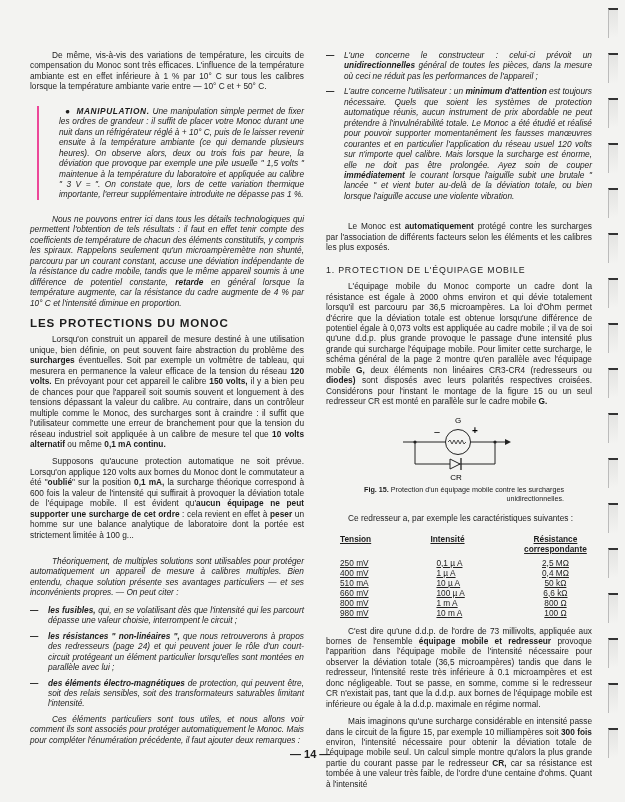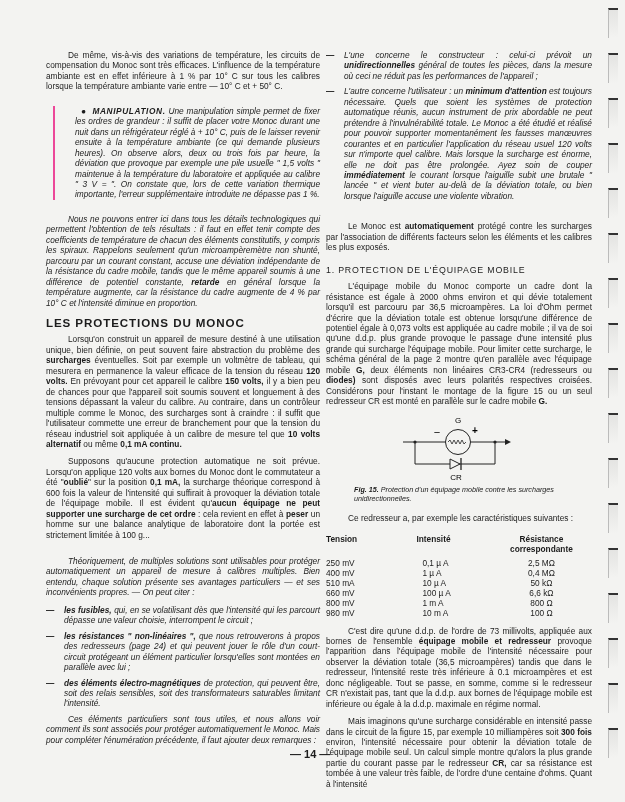--- a/index.html
+++ b/index.html
@@ -6,7 +6,7 @@
   body { width:625px; height:802px; background:#f3f3f1; position:relative; overflow:hidden;
          font-family:"Liberation Sans", sans-serif; color:#1c1c1c; }
   .col { position:absolute; font-size:8.3px; line-height:10.45px; text-align:justify; }
-  #left { left:46px; top:50px; width:274px; }
+  #left { left:30px; top:50px; width:274px; }
   #right { left:326px; top:50px; width:266px; }
   p { margin:0 0 7px 0; text-indent:22px; }
   .it { font-style:italic; }

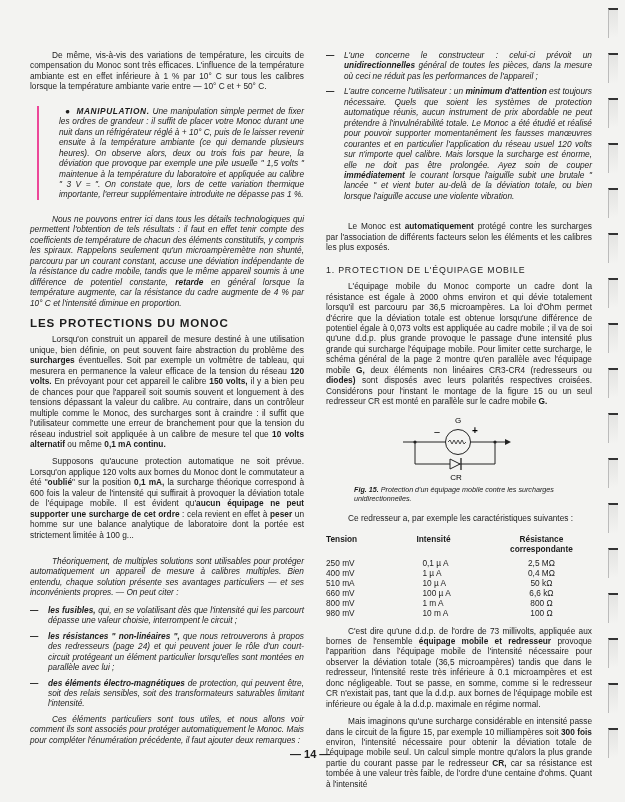--- a/index.html
+++ b/index.html
@@ -19,7 +19,7 @@
   .dash .mk { width:18px; flex:0 0 18px; font-style:normal; font-weight:bold; }
   .dash .tx { flex:1; }
   .fig { text-align:center; margin:6px 0 0 0; }
-  .figcap { text-align:left; font-size:7.2px; line-height:8.5px; margin:2px 28px 10px 28px;font-style:italic; }
+  .figcap { text-align:right; font-size:7.2px; line-height:8.5px; margin:2px 28px 10px 28px; }
   table { border-collapse:collapse; width:100%; margin:2px 0 8px 0; font-size:8.3px; line-height:10px; }
   th { font-weight:bold; text-align:left; vertical-align:top; padding:0 0 4px 0; }
   th.c, td.c { text-align:center; }

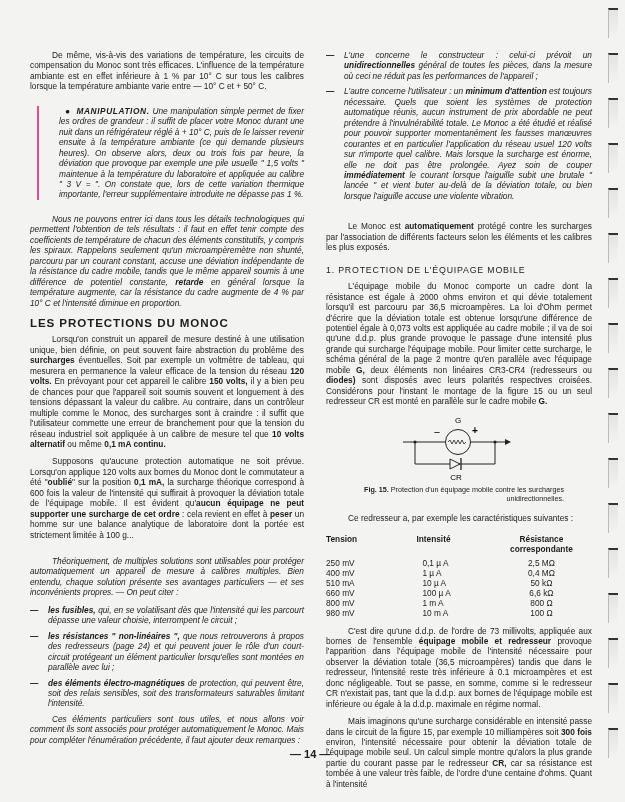--- a/index.html
+++ b/index.html
@@ -20,7 +20,7 @@
   .dash .tx { flex:1; }
   .fig { text-align:center; margin:6px 0 0 0; }
   .figcap { text-align:right; font-size:7.2px; line-height:8.5px; margin:2px 28px 10px 28px; }
-  table { border-collapse:collapse; width:100%; margin:2px 0 8px 0; font-size:8.3px; line-height:10px; }
+  table { border-collapse:collapse; width:100%; margin:2px 0 8px 14px; font-size:8.3px; line-height:10px;text-decoration:underline; }
   th { font-weight:bold; text-align:left; vertical-align:top; padding:0 0 4px 0; }
   th.c, td.c { text-align:center; }
   td { padding:0; }

